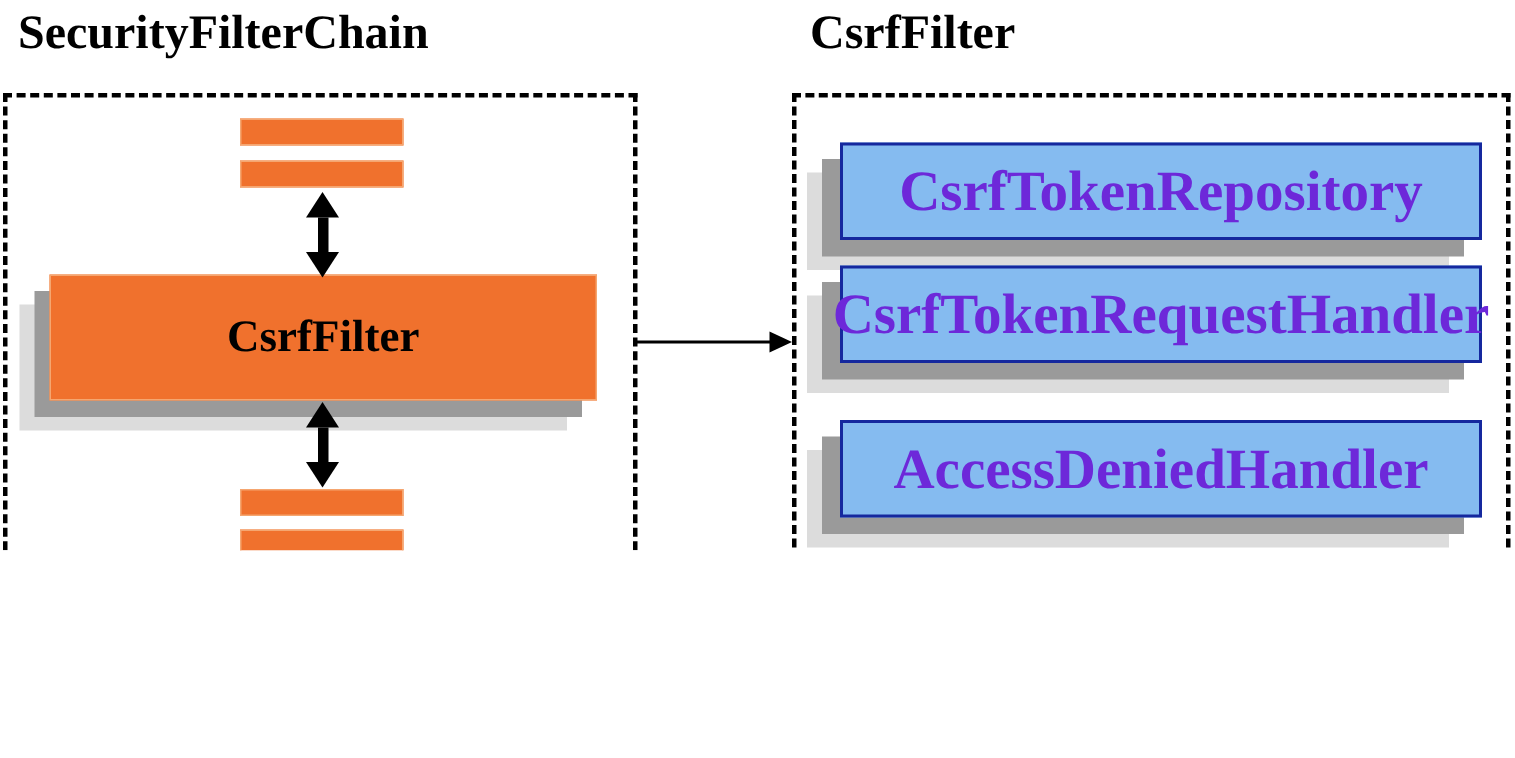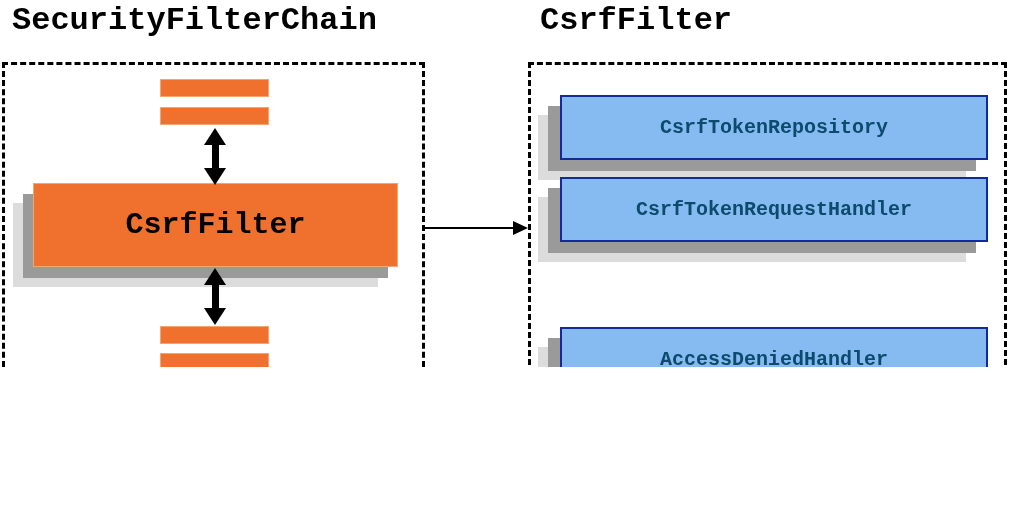--- a/index.html
+++ b/index.html
@@ -8,7 +8,7 @@
     width: 1010px;
     height: 367px;
     background: #ffffff;
-    font-family: Liberation Mono, monospace;
+    font-family: Liberation Serif, serif;
     overflow: hidden;
   }
   .title {

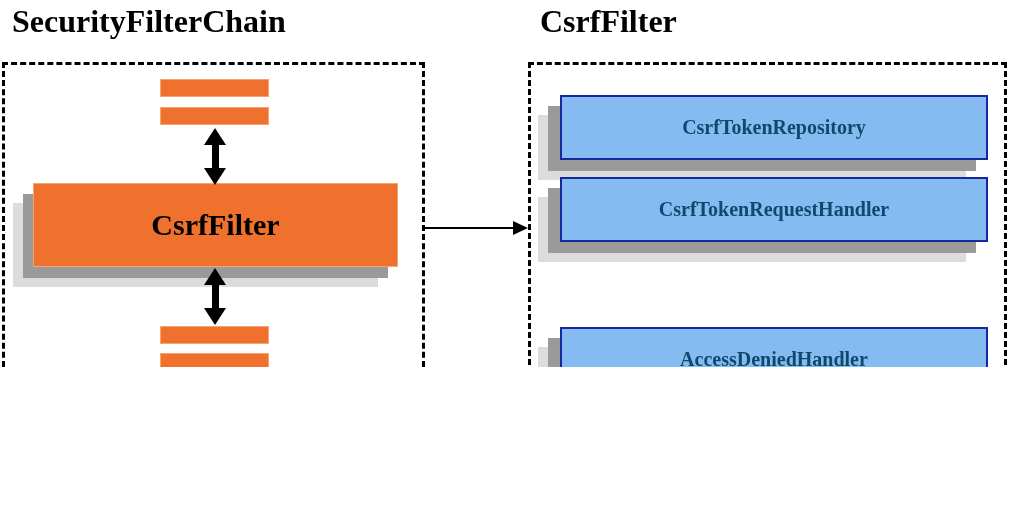--- a/index.html
+++ b/index.html
@@ -76,7 +76,7 @@
   .comp3 { top: 280px; margin-top: 47px; }
   .comp4 { top: 392px; }
   .component-box .label {
-    font-size: 20px; font-weight: bold; color: #0c4a6e; white-space: nowrap;
+    font-size: 38px; font-weight: bold; color: #6d28d9; white-space: nowrap;
   }
 
   .varrow {

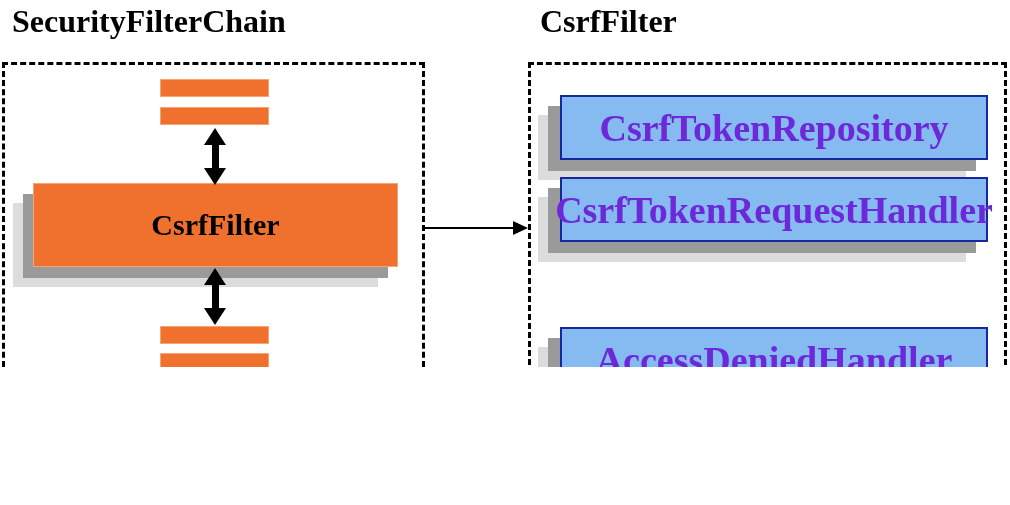--- a/index.html
+++ b/index.html
@@ -73,7 +73,7 @@
   }
   .comp1 { top: 95px; }
   .comp2 { top: 177px; }
-  .comp3 { top: 280px; margin-top: 47px; }
+  .comp3 { top: 280px; }
   .comp4 { top: 392px; }
   .component-box .label {
     font-size: 38px; font-weight: bold; color: #6d28d9; white-space: nowrap;

